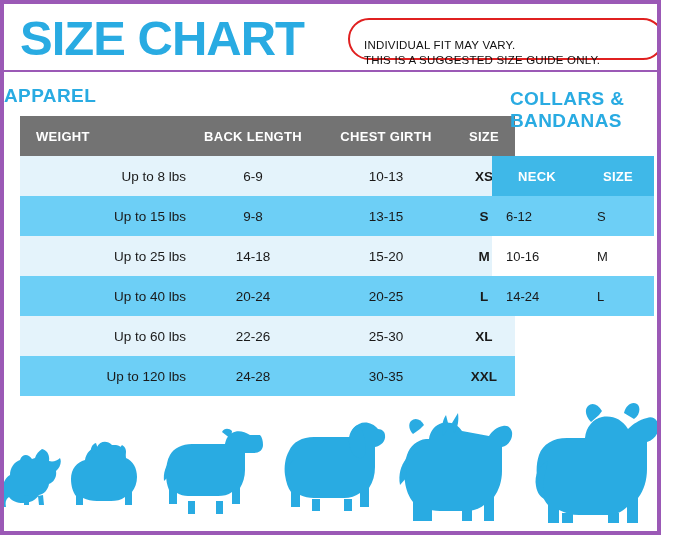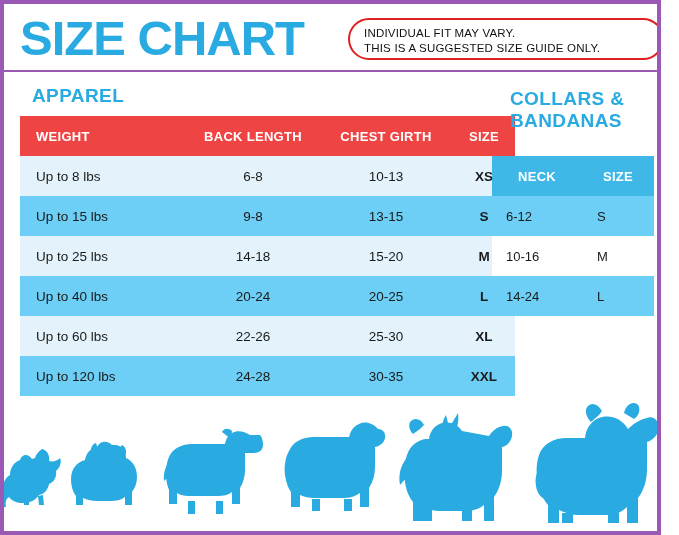--- a/index.html
+++ b/index.html
@@ -51,6 +51,7 @@
     color: #111111;
     letter-spacing: 0.2px;
     white-space: nowrap;
+    margin-top: 12px;
   }
   .note-line.l1 { top: 7px; }
   .note-line.l2 { top: 22px; }

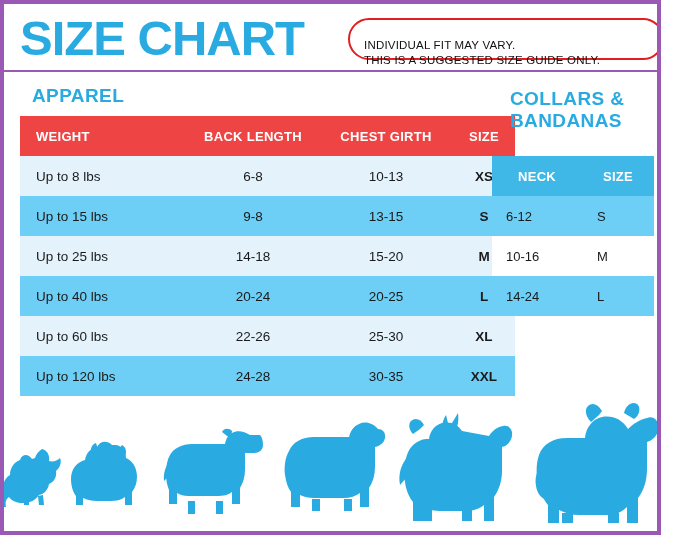--- a/index.html
+++ b/index.html
@@ -73,7 +73,7 @@
     color: #29abe2;
     letter-spacing: 0.4px;
   }
-  #apparel-label { left: 28px; top: 81px; }
+  #apparel-label { left: 0; top: 81px; }
   #collars-label {
     left: 506px;
     top: 84px;

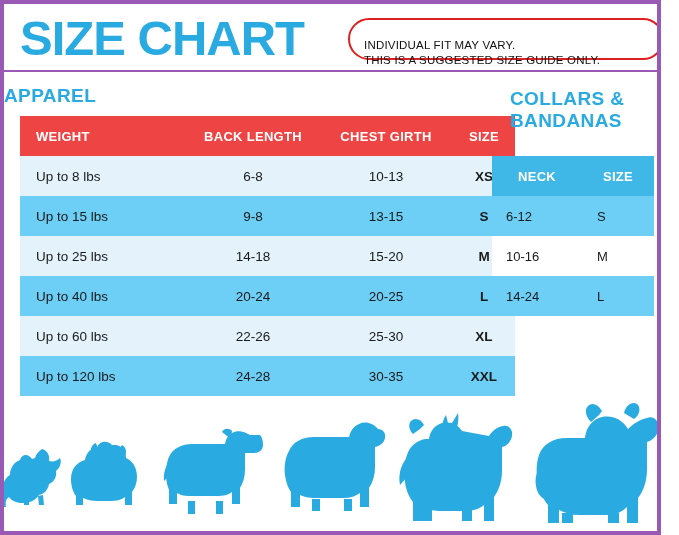--- a/index.html
+++ b/index.html
@@ -97,7 +97,7 @@
     color: #1a1a1a;
   }
   .apparel-table thead th {
-    background: #ef4444;
+    background: #737373;
     color: #ffffff;
     font-weight: bold;
     font-size: 13px;

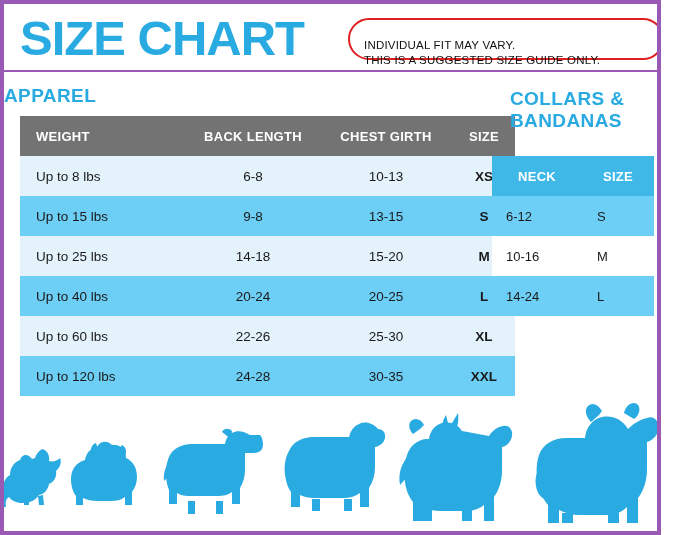--- a/index.html
+++ b/index.html
@@ -105,7 +105,7 @@
   }
   .apparel-table tbody tr:nth-child(odd) td { background: #e4f3fb; }
   .apparel-table tbody tr:nth-child(even) td { background: #6dcff6; }
-  .col-weight { width: 150px; text-align: left; padding-left: 16px; }
+  .col-weight { width: 150px; text-align: right; padding-left: 6px; }
   .col-back   { width: 130px; text-align: center; }
   .col-chest  { width: 132px; text-align: center; }
   .col-size   { width: 60px;  text-align: center; font-weight: bold; }

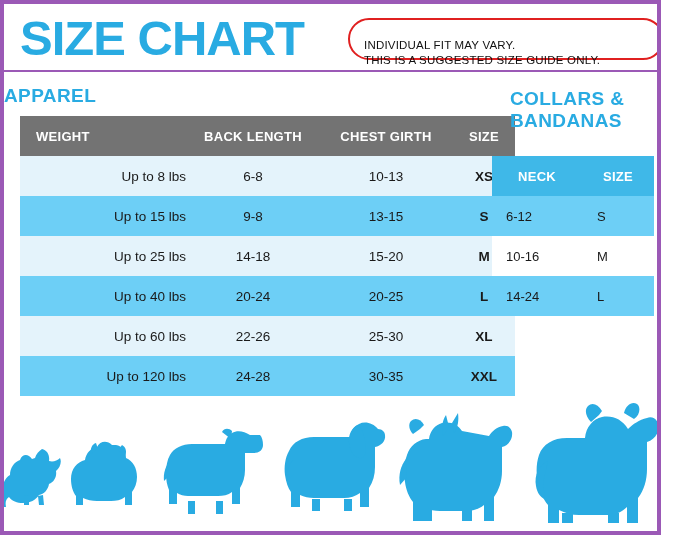--- a/index.html
+++ b/index.html
@@ -176,7 +176,7 @@
     <tbody>
       <tr>
         <td class="col-weight">Up to 8 lbs</td>
-        <td class="col-back">6-8</td>
+        <td class="col-back">6-9</td>
         <td class="col-chest">10-13</td>
         <td class="col-size">XS</td>
       </tr>

